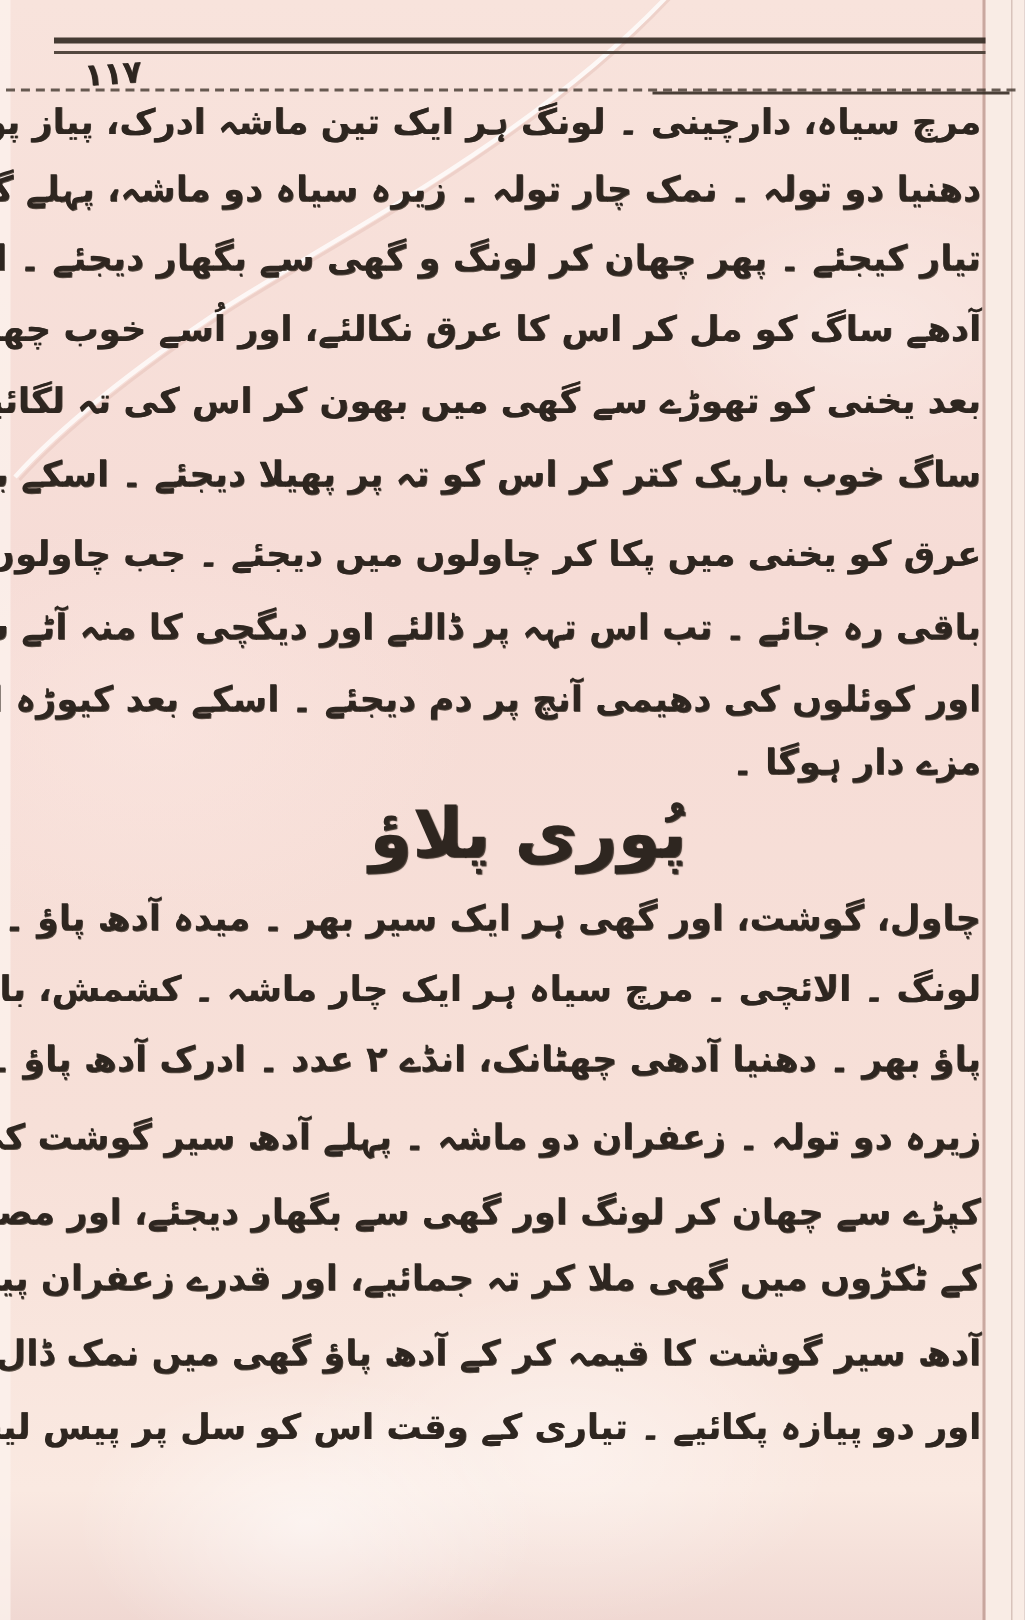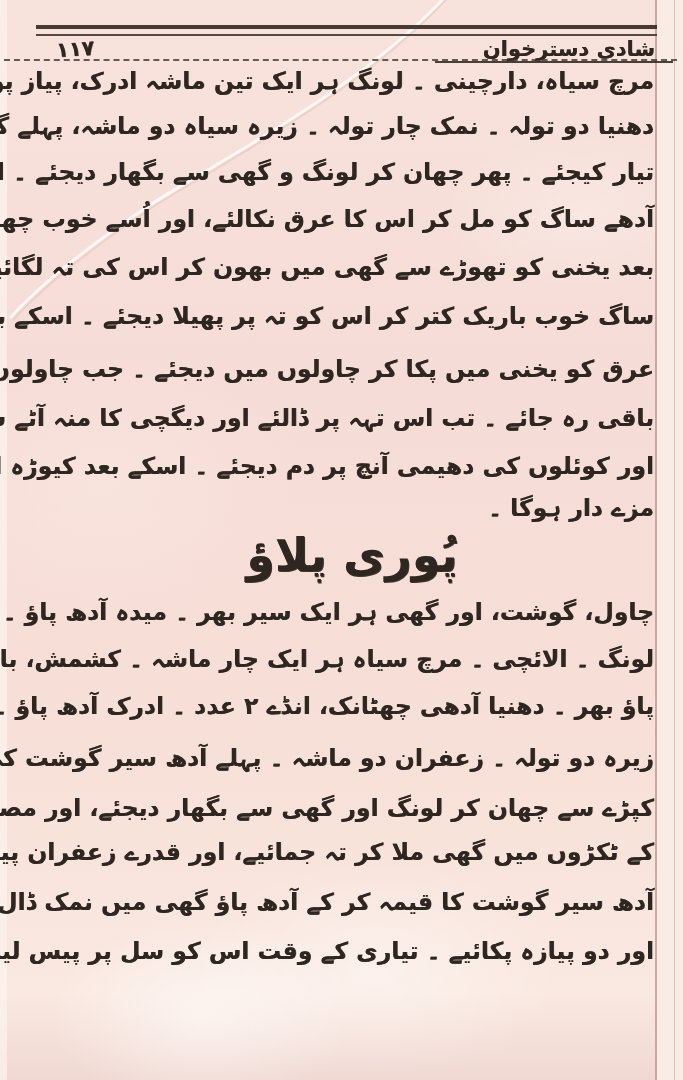--- a/index.html
+++ b/index.html
@@ -90,7 +90,6 @@
 
   <div class="header-row">
     <span class="page-number">۱۱۷</span>
-    <span class="book-title">شادی دسترخوان</span>
   </div>
   <div class="rule-dashed"></div>
   <div class="title-underline"></div>

